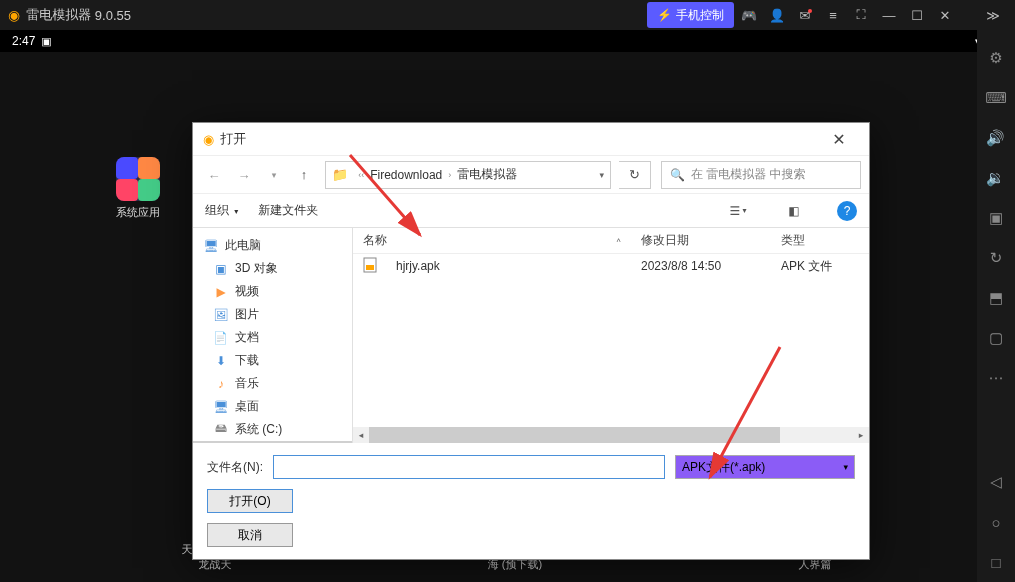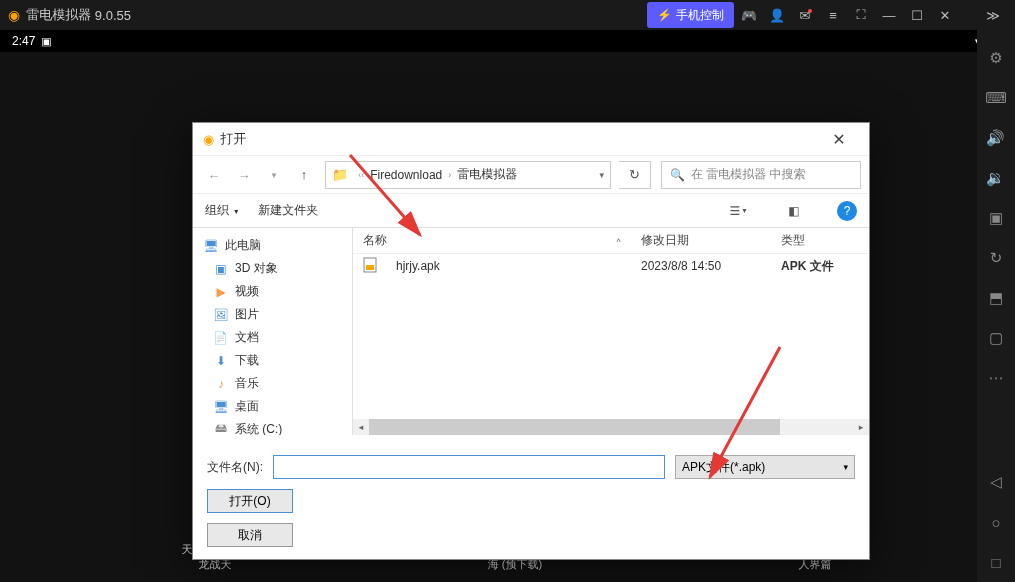--- a/index.html
+++ b/index.html
@@ -145,6 +145,15 @@
 
 <div class="main-area">
 
+  <div class="desktop-icon">
+    <div class="icon-box">
+      <div class="q1"></div>
+        <div class="q2"></div>
+        <div class="q3"></div>
+        <div class="q4"></div>
+    </div>
+    <div>系统应用</div>
+  </div>
 
   <div class="dock">
     <div class="dock-item">

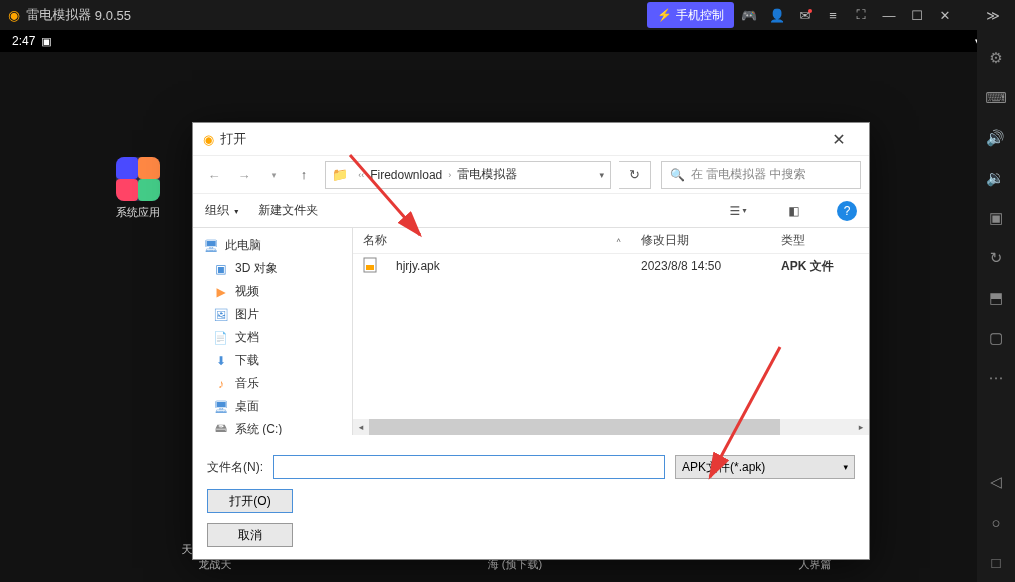--- a/index.html
+++ b/index.html
@@ -89,7 +89,7 @@
 .fd-row { height: 24px; display: flex; align-items: center; font-size: 12px; color: #333; padding-right: 8px; }
 .fd-row .name { flex: 1; padding: 0 10px; display: flex; align-items: center; gap: 19px; }
 .fd-row .date { width: 140px; padding: 0 10px; }
-.fd-row .type { width: 90px; padding: 0 10px; font-weight: bold; }
+.fd-row .type { width: 90px; padding: 0 10px; }
 .file-ico { width: 14px; height: 16px; display: inline-block; }
 
 .fd-scroll-h { height: 16px; background: #f0f0f0; display: flex; align-items: center; }

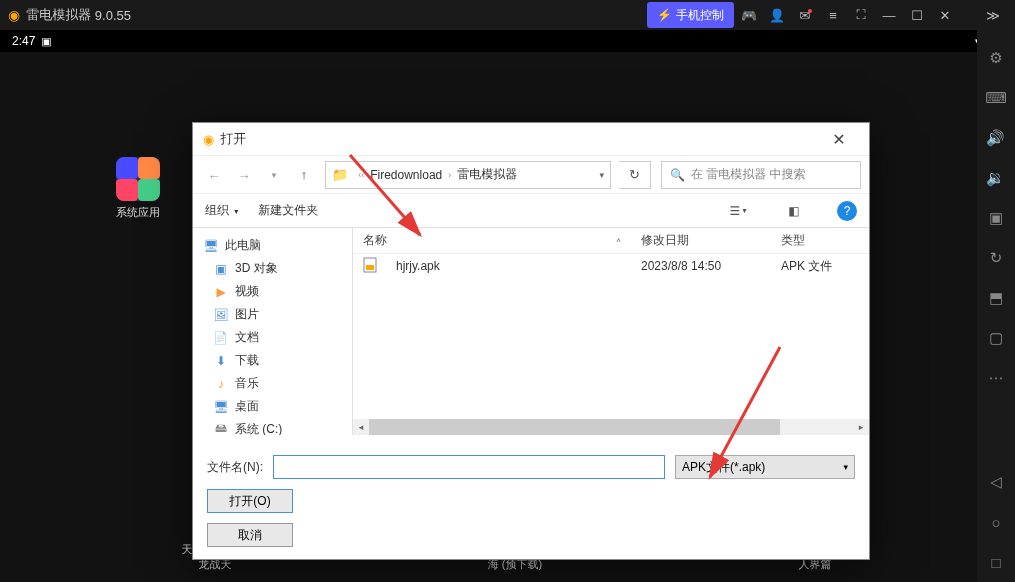--- a/index.html
+++ b/index.html
@@ -98,7 +98,7 @@
 .fd-scroll-h .thumb { position: absolute; height: 16px; background: #ccc; width: 85%; left: 0; }
 
 .fd-bottom { padding: 12px 14px; display: flex; flex-direction: column; gap: 10px; }
-.fd-fn-row { display: flex; align-items: center; gap: 10px; margin-top: 8px; }
+.fd-fn-row { display: flex; align-items: center; gap: 10px; }
 .fd-fn-row label { font-size: 12px; color: #333; }
 .fd-fn-row .fn-input { flex: 1; height: 24px; border: 1px solid #4a90d9; padding: 0 6px; font-size: 12px; outline: none; }
 .fd-fn-row .fn-type { width: 180px; height: 24px; border: 1px solid #aaa; padding: 0 6px; font-size: 12px; display: flex; align-items: center; justify-content: space-between; background: #e5e5e5; }

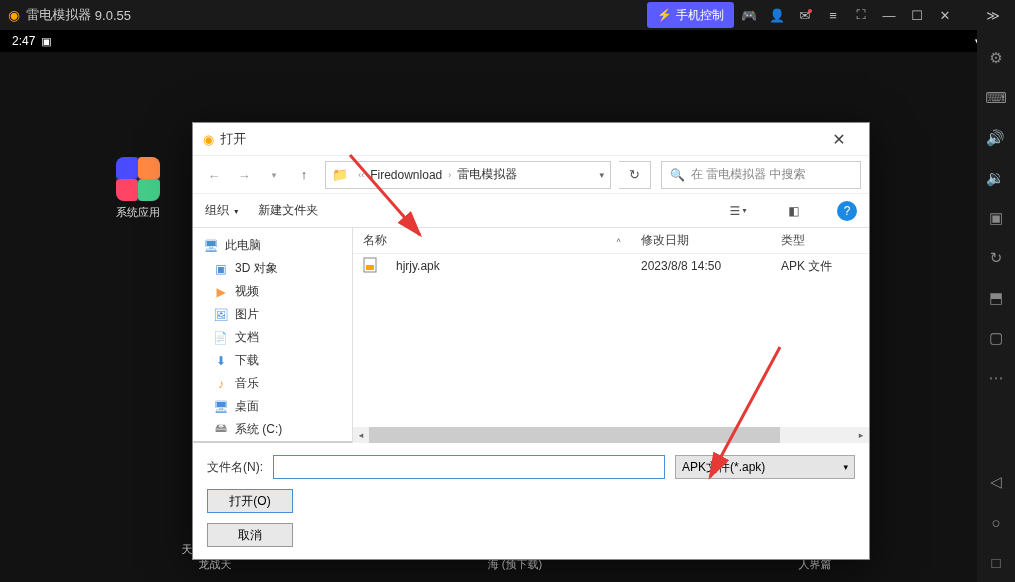--- a/index.html
+++ b/index.html
@@ -101,7 +101,7 @@
 .fd-fn-row { display: flex; align-items: center; gap: 10px; }
 .fd-fn-row label { font-size: 12px; color: #333; }
 .fd-fn-row .fn-input { flex: 1; height: 24px; border: 1px solid #4a90d9; padding: 0 6px; font-size: 12px; outline: none; }
-.fd-fn-row .fn-type { width: 180px; height: 24px; border: 1px solid #aaa; padding: 0 6px; font-size: 12px; display: flex; align-items: center; justify-content: space-between; background: #e5e5e5; }
+.fd-fn-row .fn-type { width: 180px; height: 24px; border: 1px solid #aaa; padding: 0 6px; font-size: 12px; display: flex; align-items: center; justify-content: space-between; background: #8b5cf6; }
 .fd-btn-row { display: flex; justify-content: flex-end; gap: 10px; flex-direction: column; }
 .fd-btn { width: 86px; height: 24px; border: 1px solid #999; background: #e8e8e8; font-size: 12px; display: flex; align-items: center; justify-content: center; cursor: pointer; }
 .fd-btn.primary { border: 1px solid #4a90d9; }

